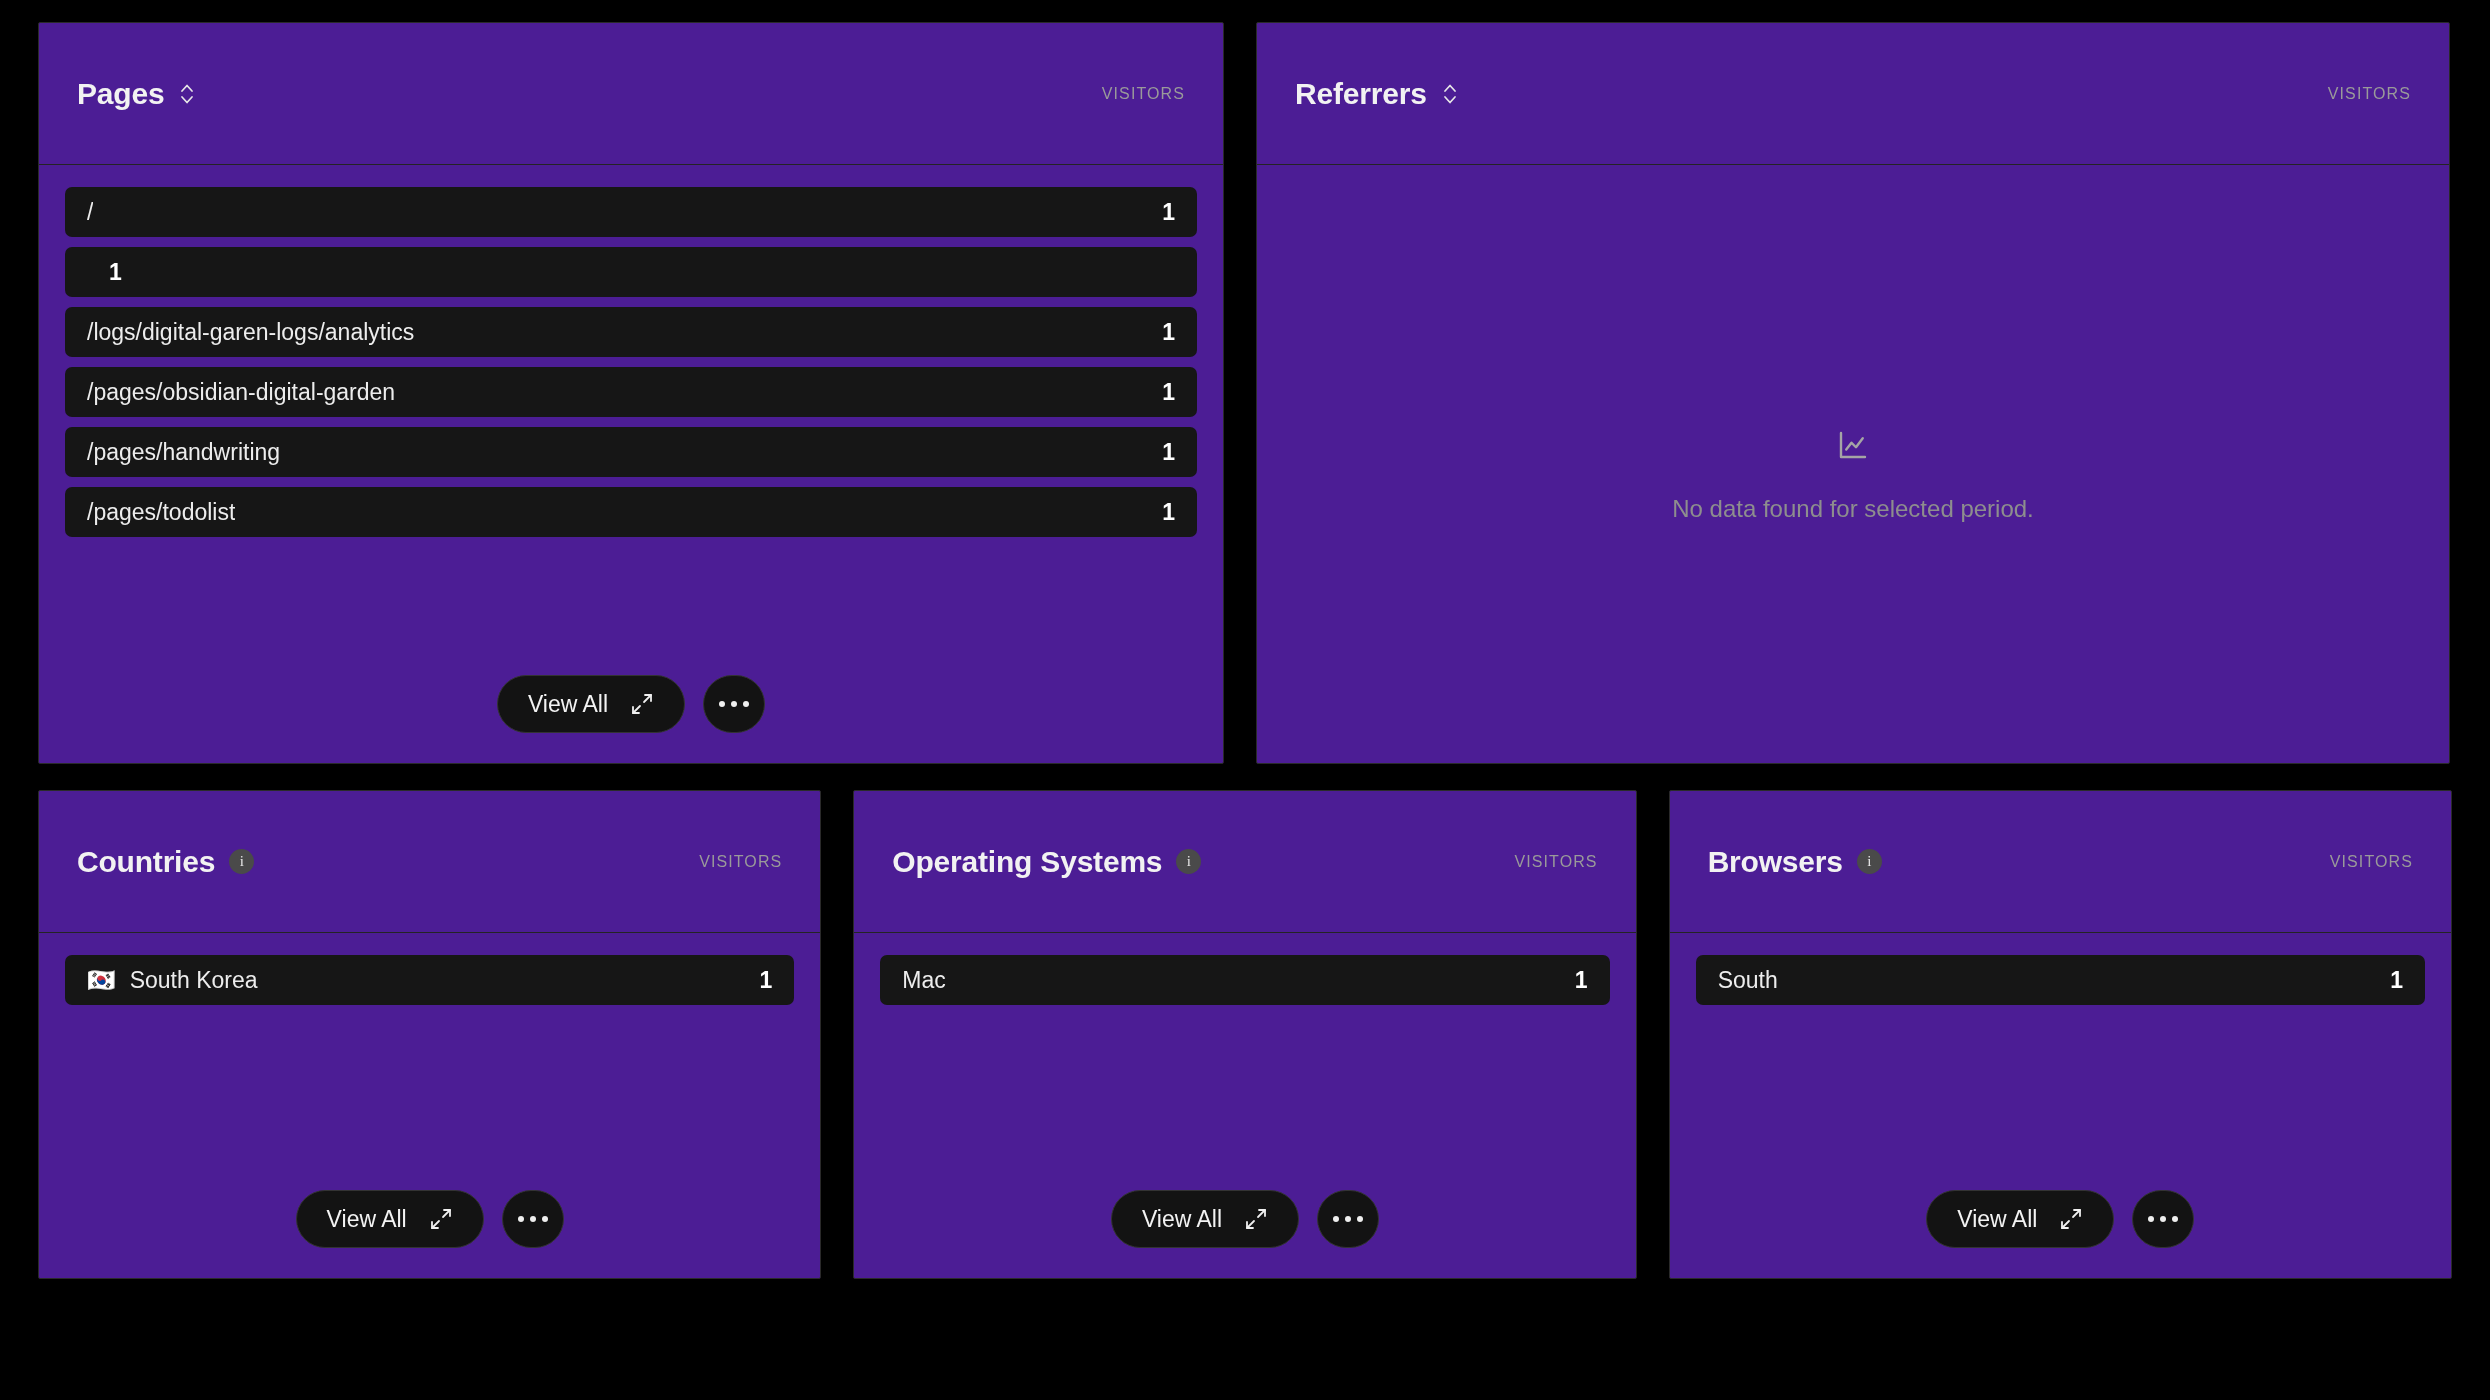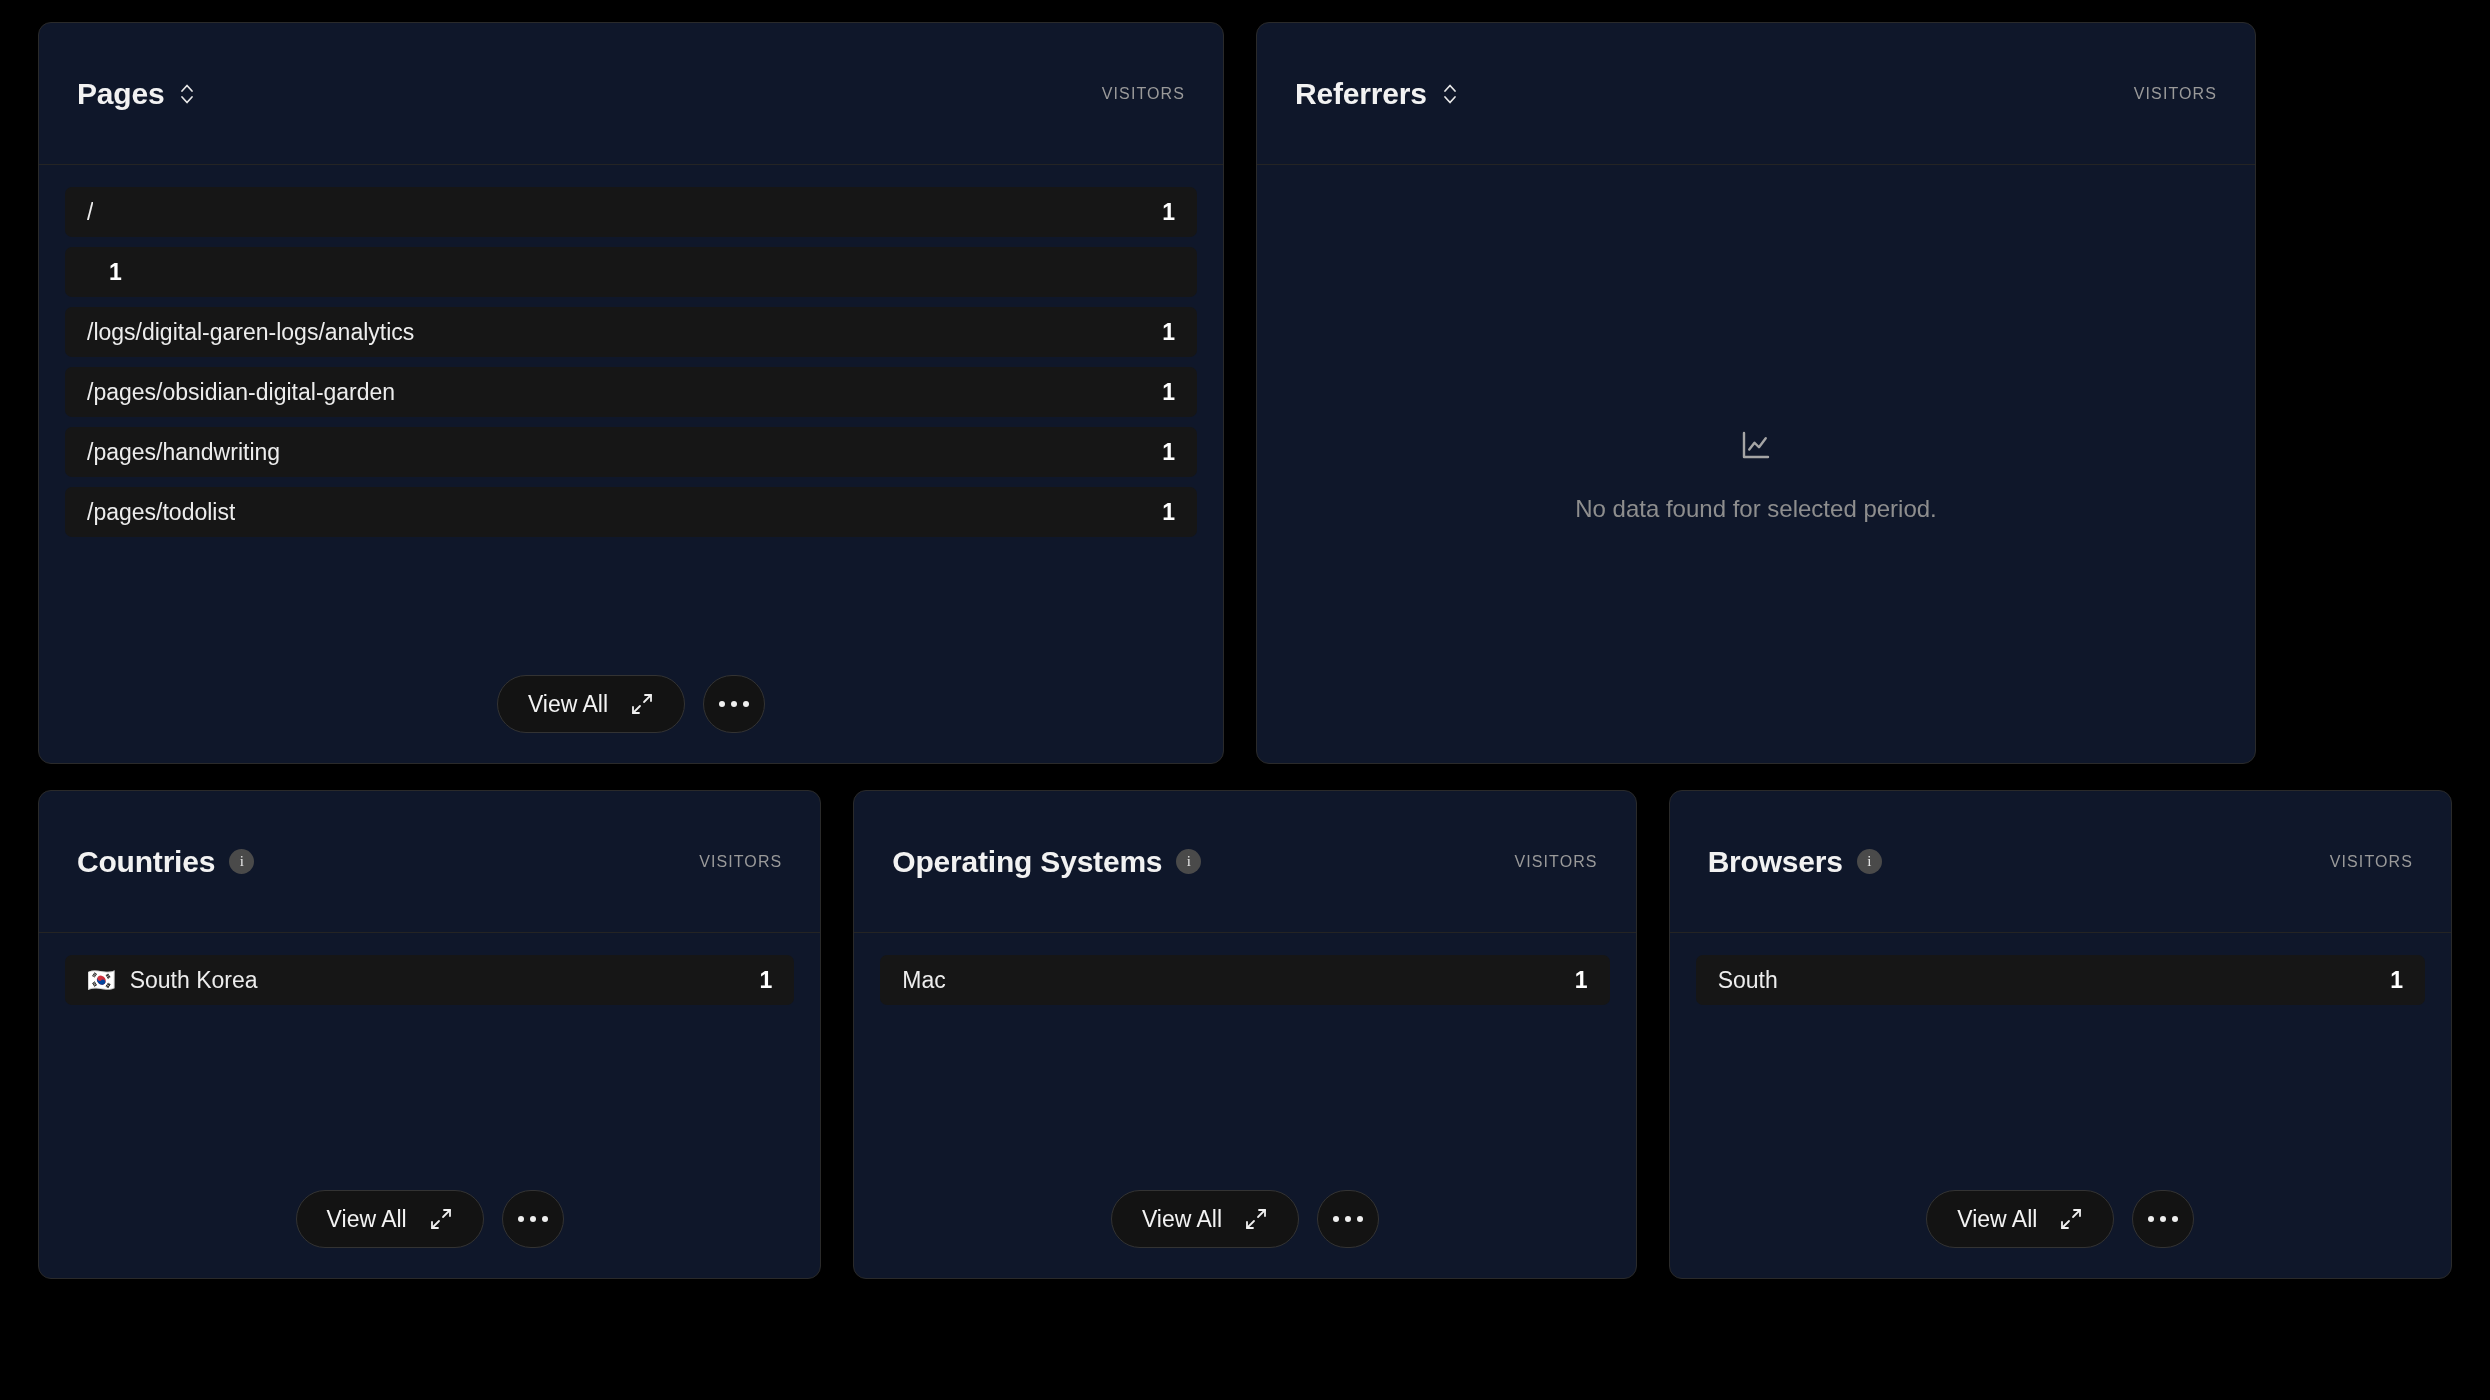--- a/index.html
+++ b/index.html
@@ -35,9 +35,9 @@
 
   
   .card {
-    background: #0f172a;
+    background: #4c1d95;
     border: 1px solid #2a2a2a;
-    border-radius: 13px;
+    border-radius: 2px;
     display: flex;
     flex-direction: column;
     overflow: hidden;

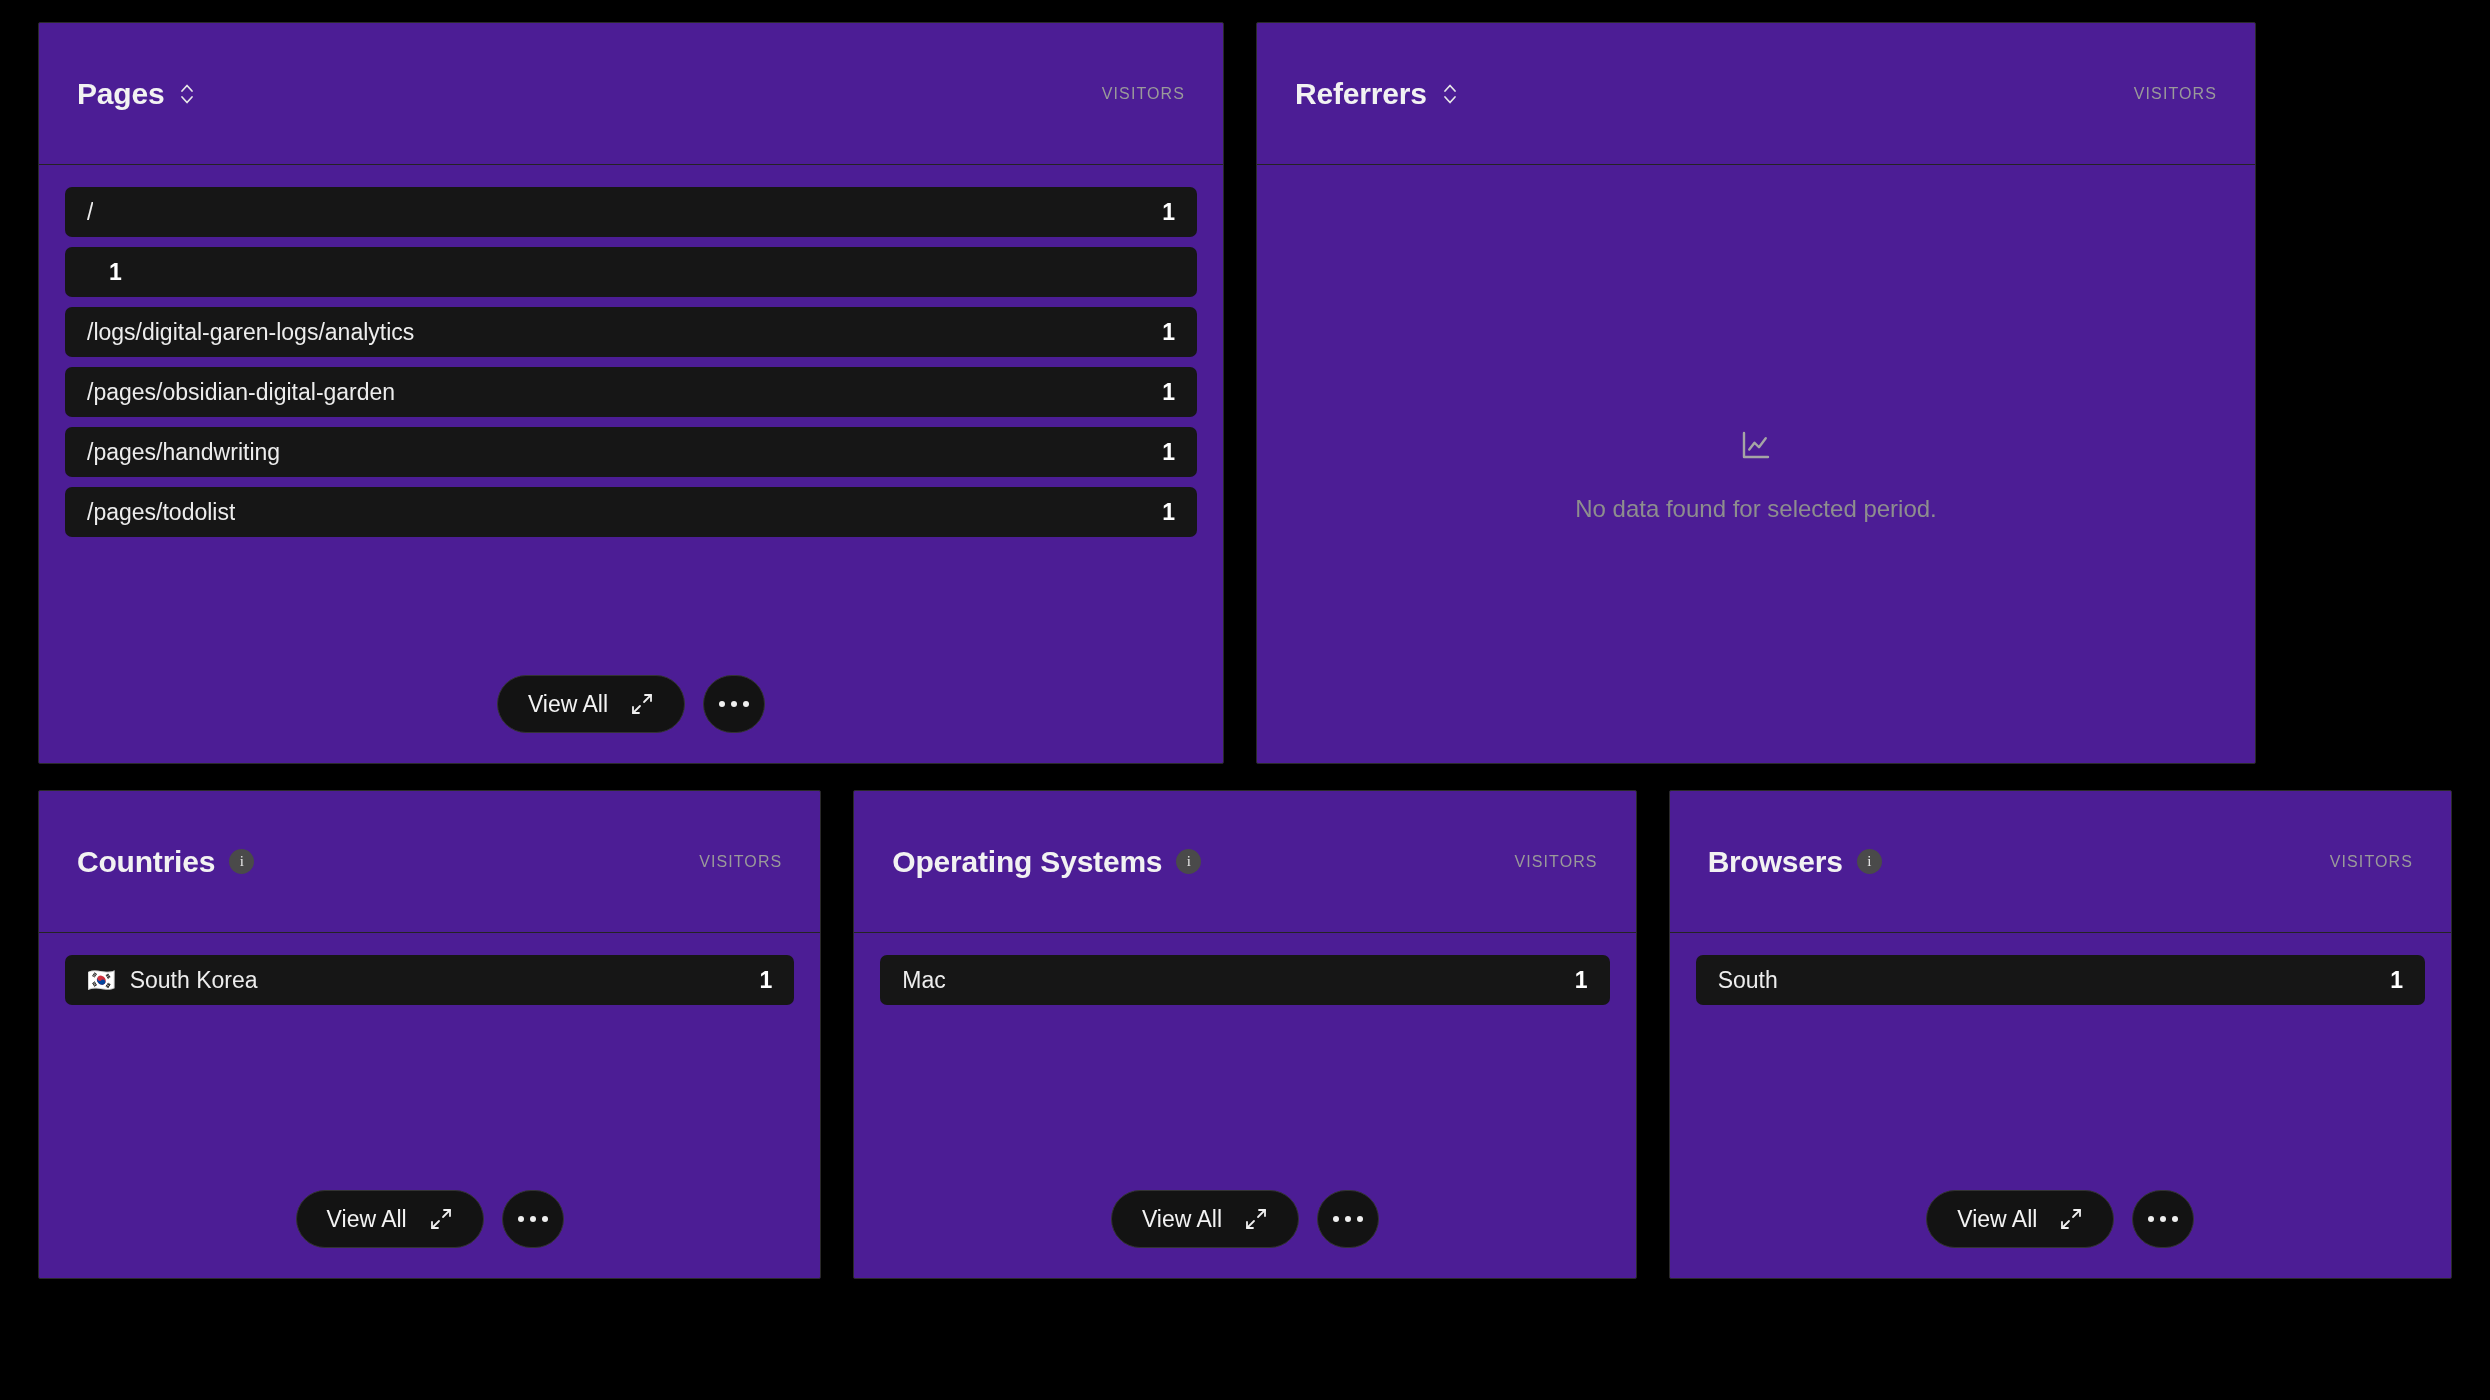--- a/index.html
+++ b/index.html
@@ -43,7 +43,7 @@
     overflow: hidden;
   }
   .card-pages    { width: 1186px; }
-  .card-referrers{ width: 1000px; }
+  .card-referrers{ width: 1194px; }
   .card-third    { flex: 1 1 0; }
 
   .card-header {

